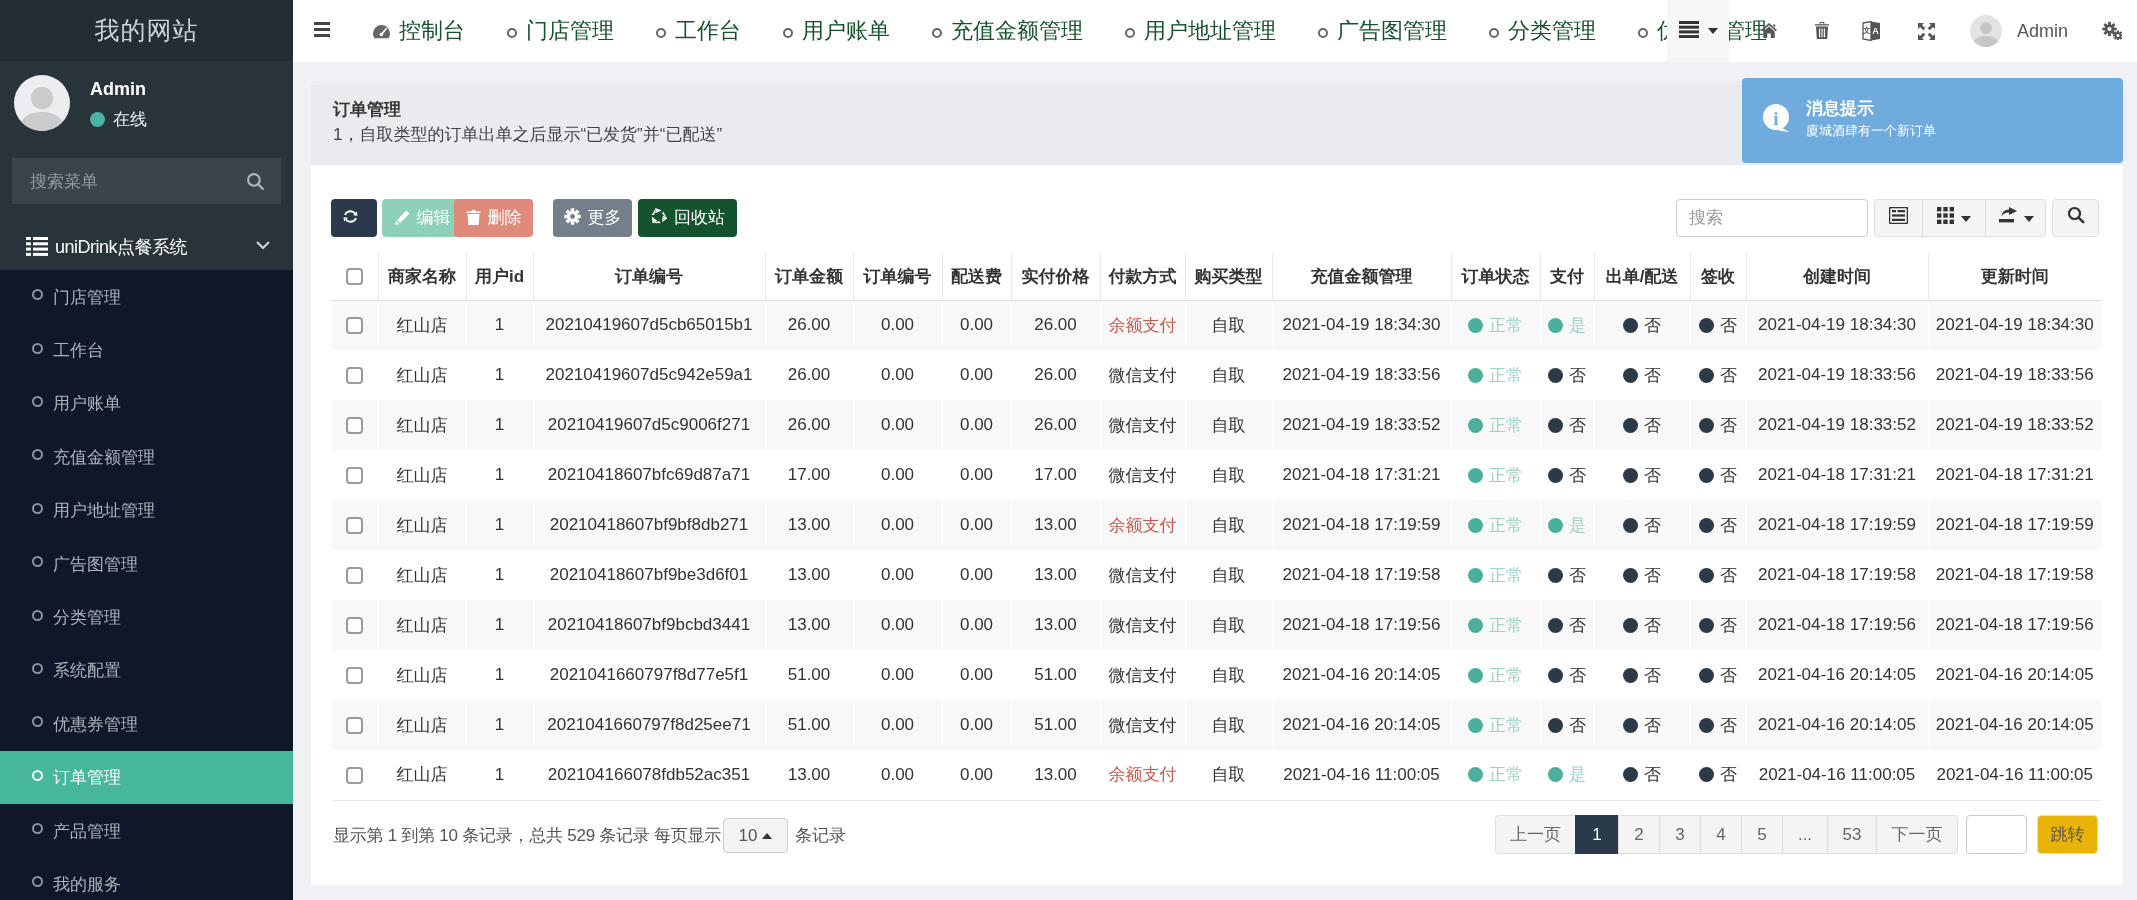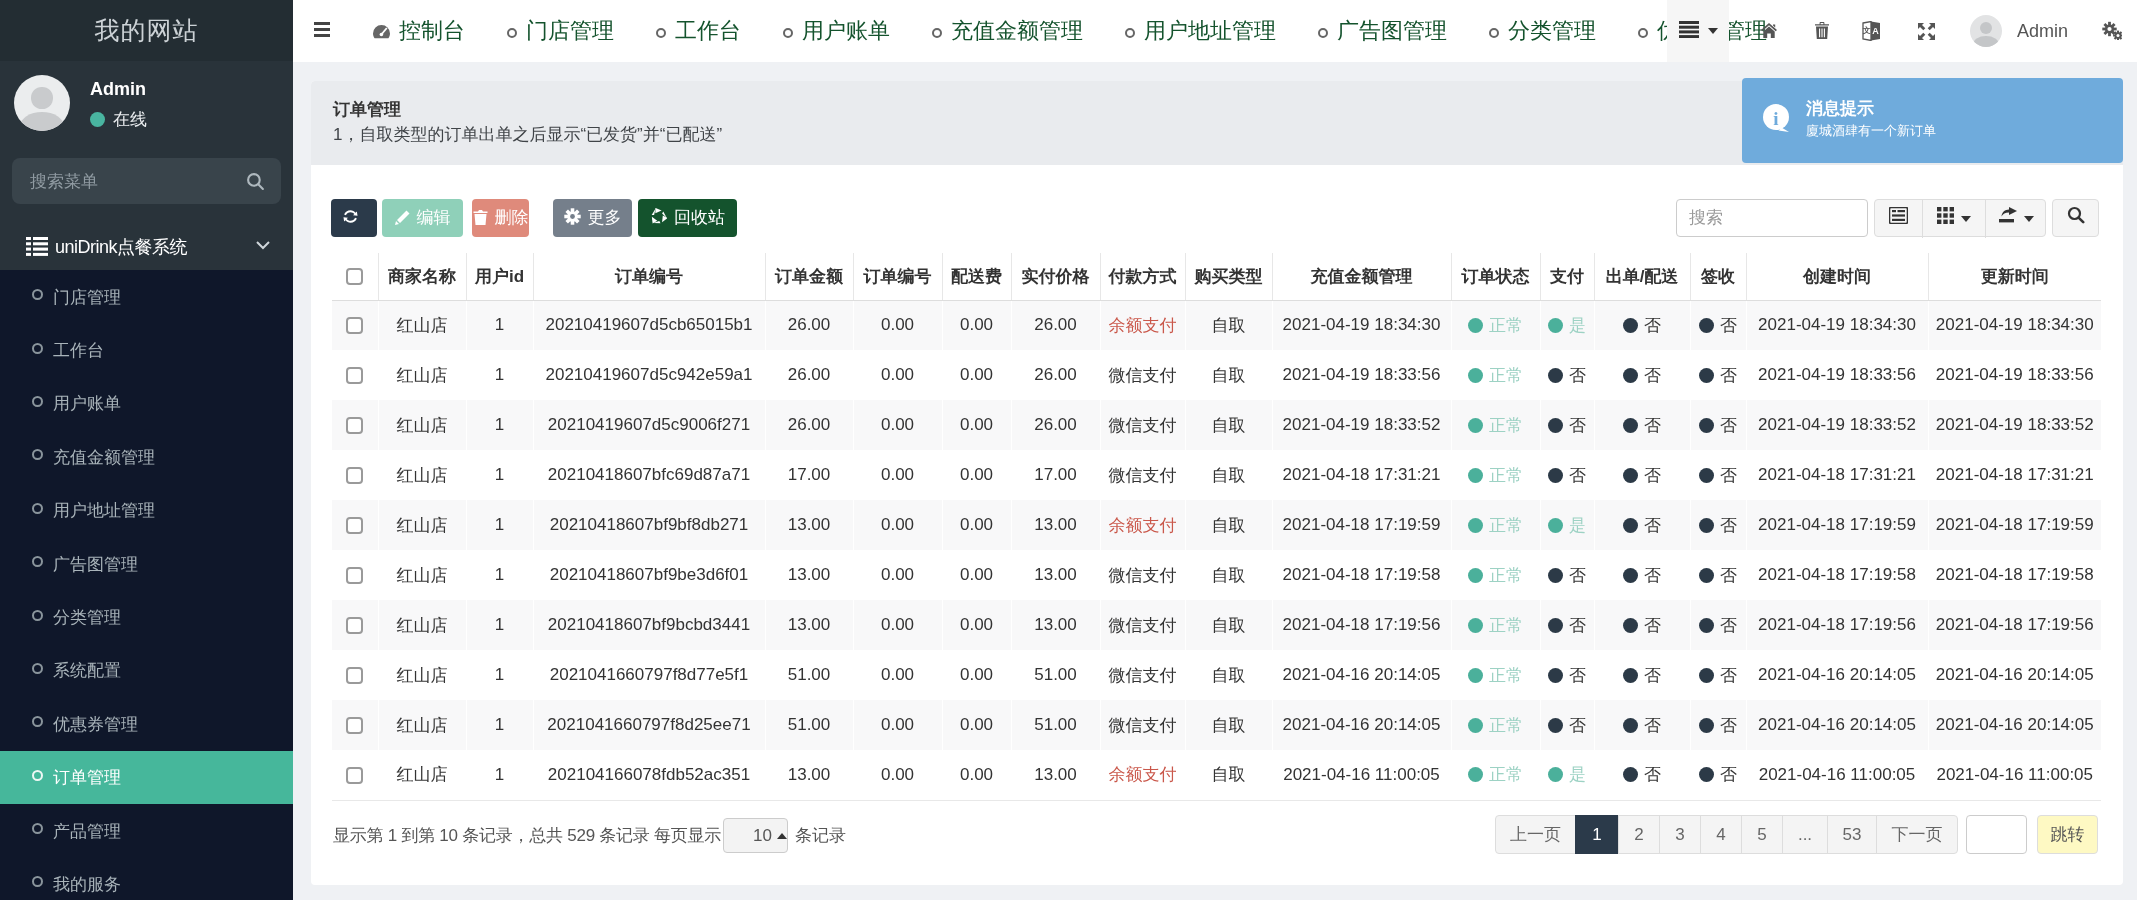--- a/index.html
+++ b/index.html
@@ -18,7 +18,7 @@
 #ustatus{position:absolute;left:90px;top:47px;color:#ebeef0;font-size:17px}
 .dot{display:inline-block;width:15px;height:15px;border-radius:50%;vertical-align:-2px;margin-right:8px}
 .dot.teal{background:#49b5a0}
-#sidesearch{position:absolute;left:12px;top:158px;width:269px;height:46px;background:#39444b;border-radius:8px}
+#sidesearch{position:absolute;left:12px;top:158px;width:269px;height:46px;background:#39444b;border-radius:1px}
 #sidesearch span{position:absolute;left:18px;top:12px;color:#909ba2;font-size:17px}
 #sidesearch svg{position:absolute;right:16px;top:14px}
 #sysheader{position:absolute;left:0;top:228px;width:293px;height:42px;color:#fff;font-size:19px}

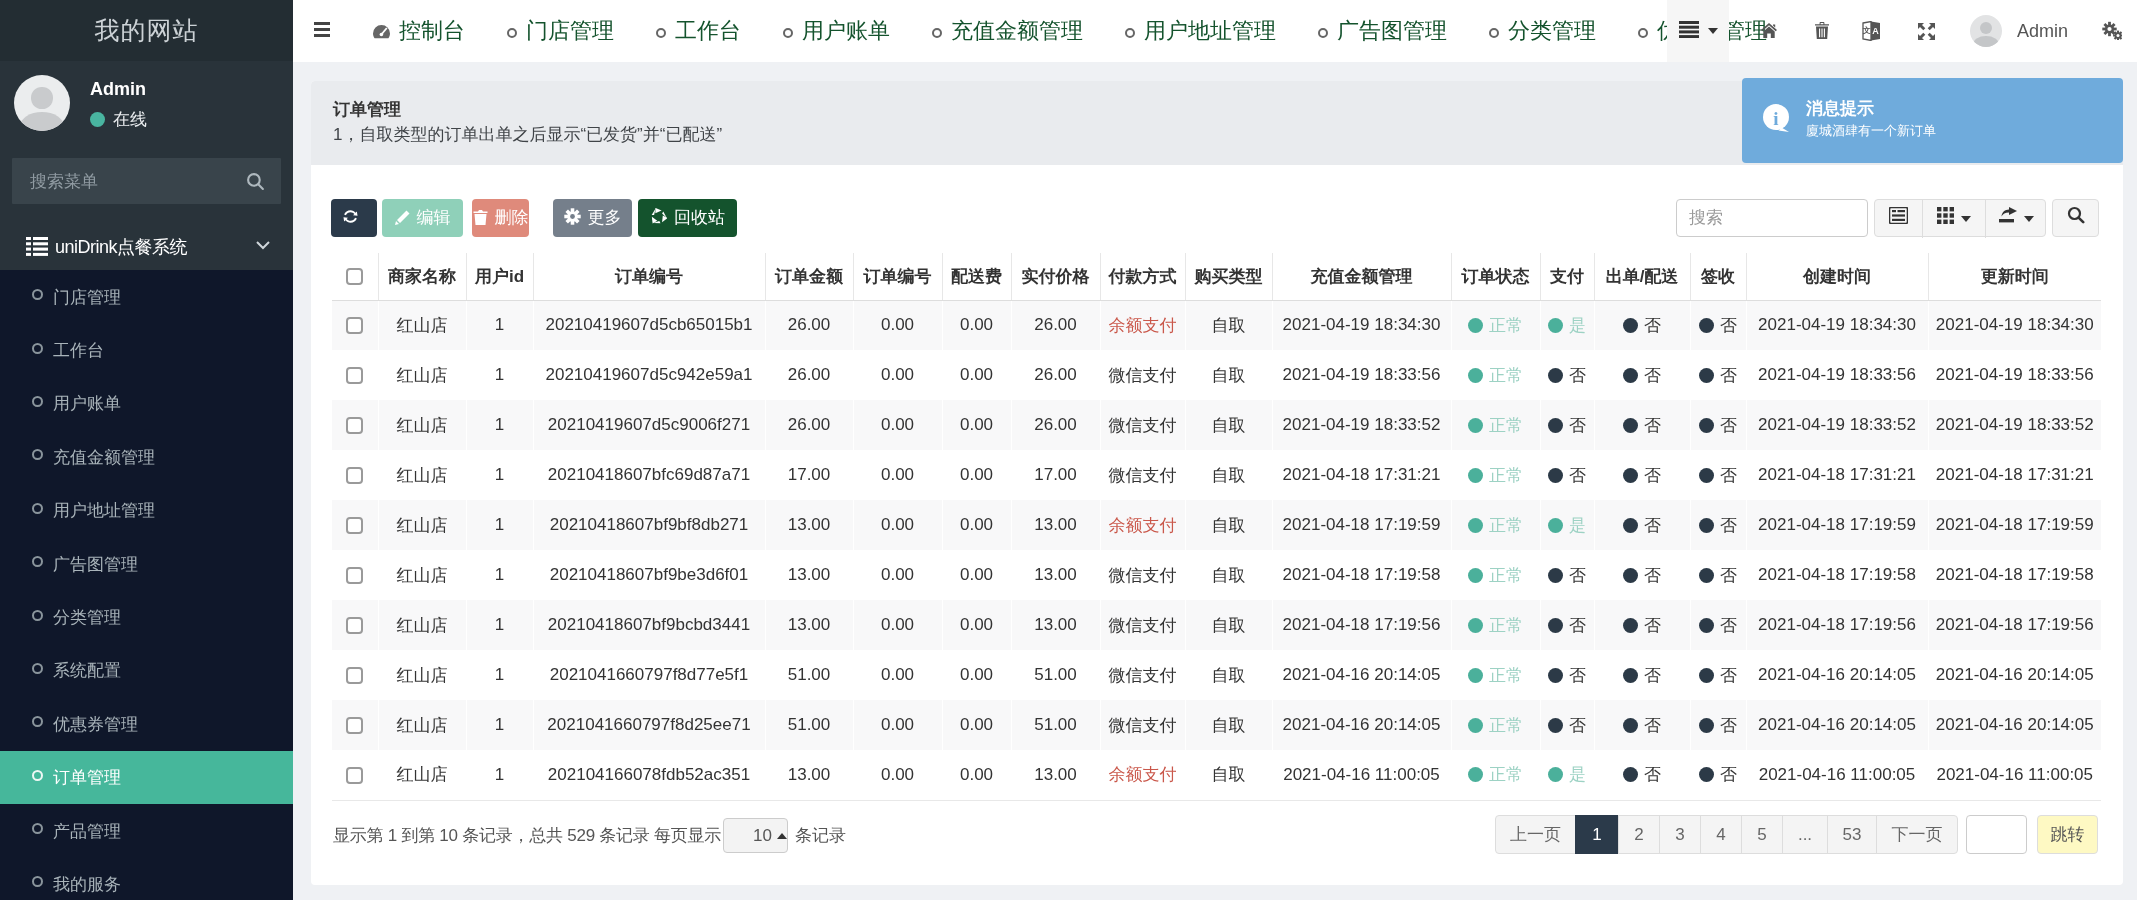--- a/index.html
+++ b/index.html
@@ -58,7 +58,7 @@
 .tbtn svg{vertical-align:-2px;margin-right:7px}
 #b-refresh{left:20px;width:46px;background:#2b3a4a}
 #b-edit{left:71px;width:81px;background:#8fd0b9}
-#b-del{left:161px;width:57px;background:#df8a7b}
+#b-del{left:143px;width:79px;background:#df8a7b}
 #b-more{left:242px;width:79px;background:#757f8b}
 #b-recycle{left:327px;width:99px;background:#14532d}
 #tsearch{position:absolute;left:1365px;top:0;width:192px;height:38px;border:1px solid #ccc;border-radius:4px;background:#fff;color:#999;line-height:36px;padding-left:12px}

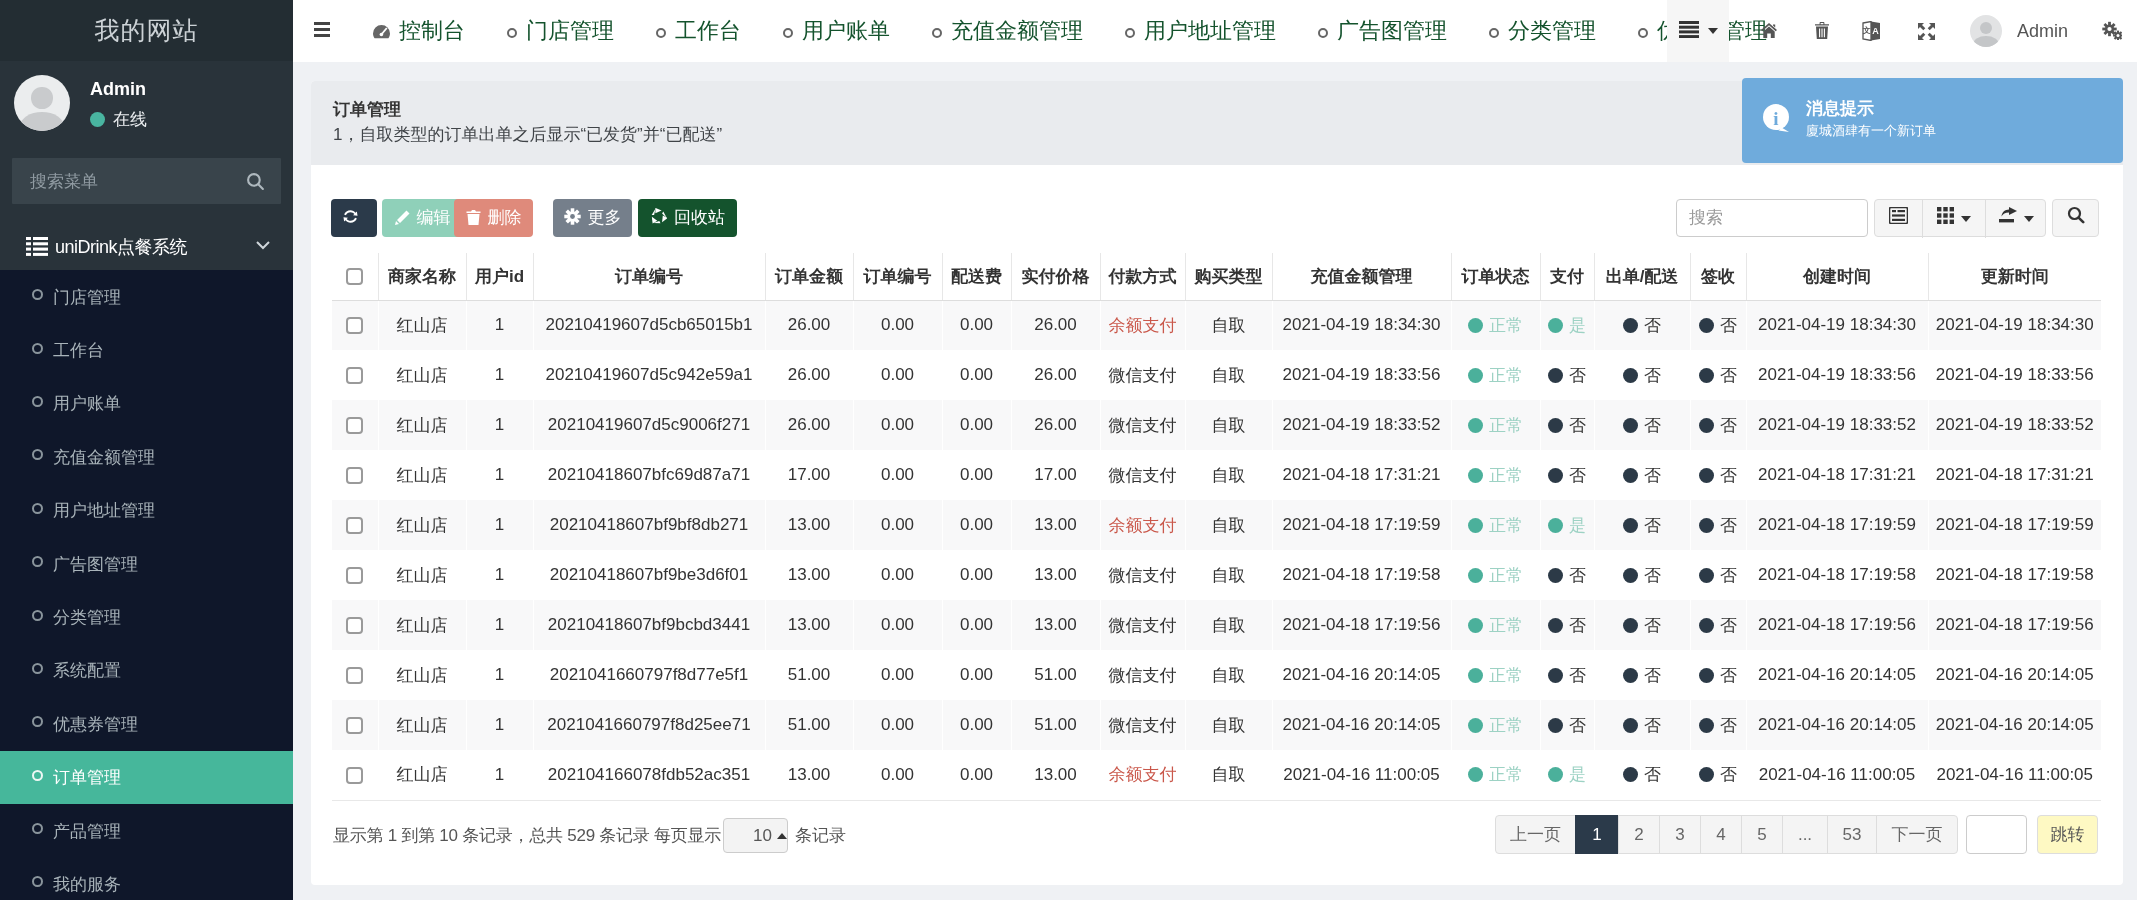--- a/index.html
+++ b/index.html
@@ -84,7 +84,7 @@
 #finfo{position:absolute;left:22px;top:737px;height:35px;line-height:35px;font-size:17px;color:#555;white-space:nowrap}
 #psize{position:absolute;left:390px;top:0}
 #fsuffix{position:absolute;left:462px;top:0}
-#psize{display:inline-block;width:65px;height:35px;border:1px solid #ccc;border-radius:4px;background:#f3f3f3;text-align:right;line-height:33px;color:#555}
+#psize{display:inline-block;width:65px;height:35px;border:1px solid #ccc;border-radius:4px;background:#f3f3f3;text-align:center;line-height:33px;color:#555}
 #pager{position:absolute;left:1185px;top:734px;height:39px;white-space:nowrap;font-size:17px}
 .pbtn{display:inline-block;height:39px;line-height:37px;border:1px solid #ddd;background:#f4f4f4;color:#666;text-align:center;vertical-align:top;margin-left:-1px}
 .pbtn.act{background:#2b3a4a;color:#fff;border-color:#2b3a4a}

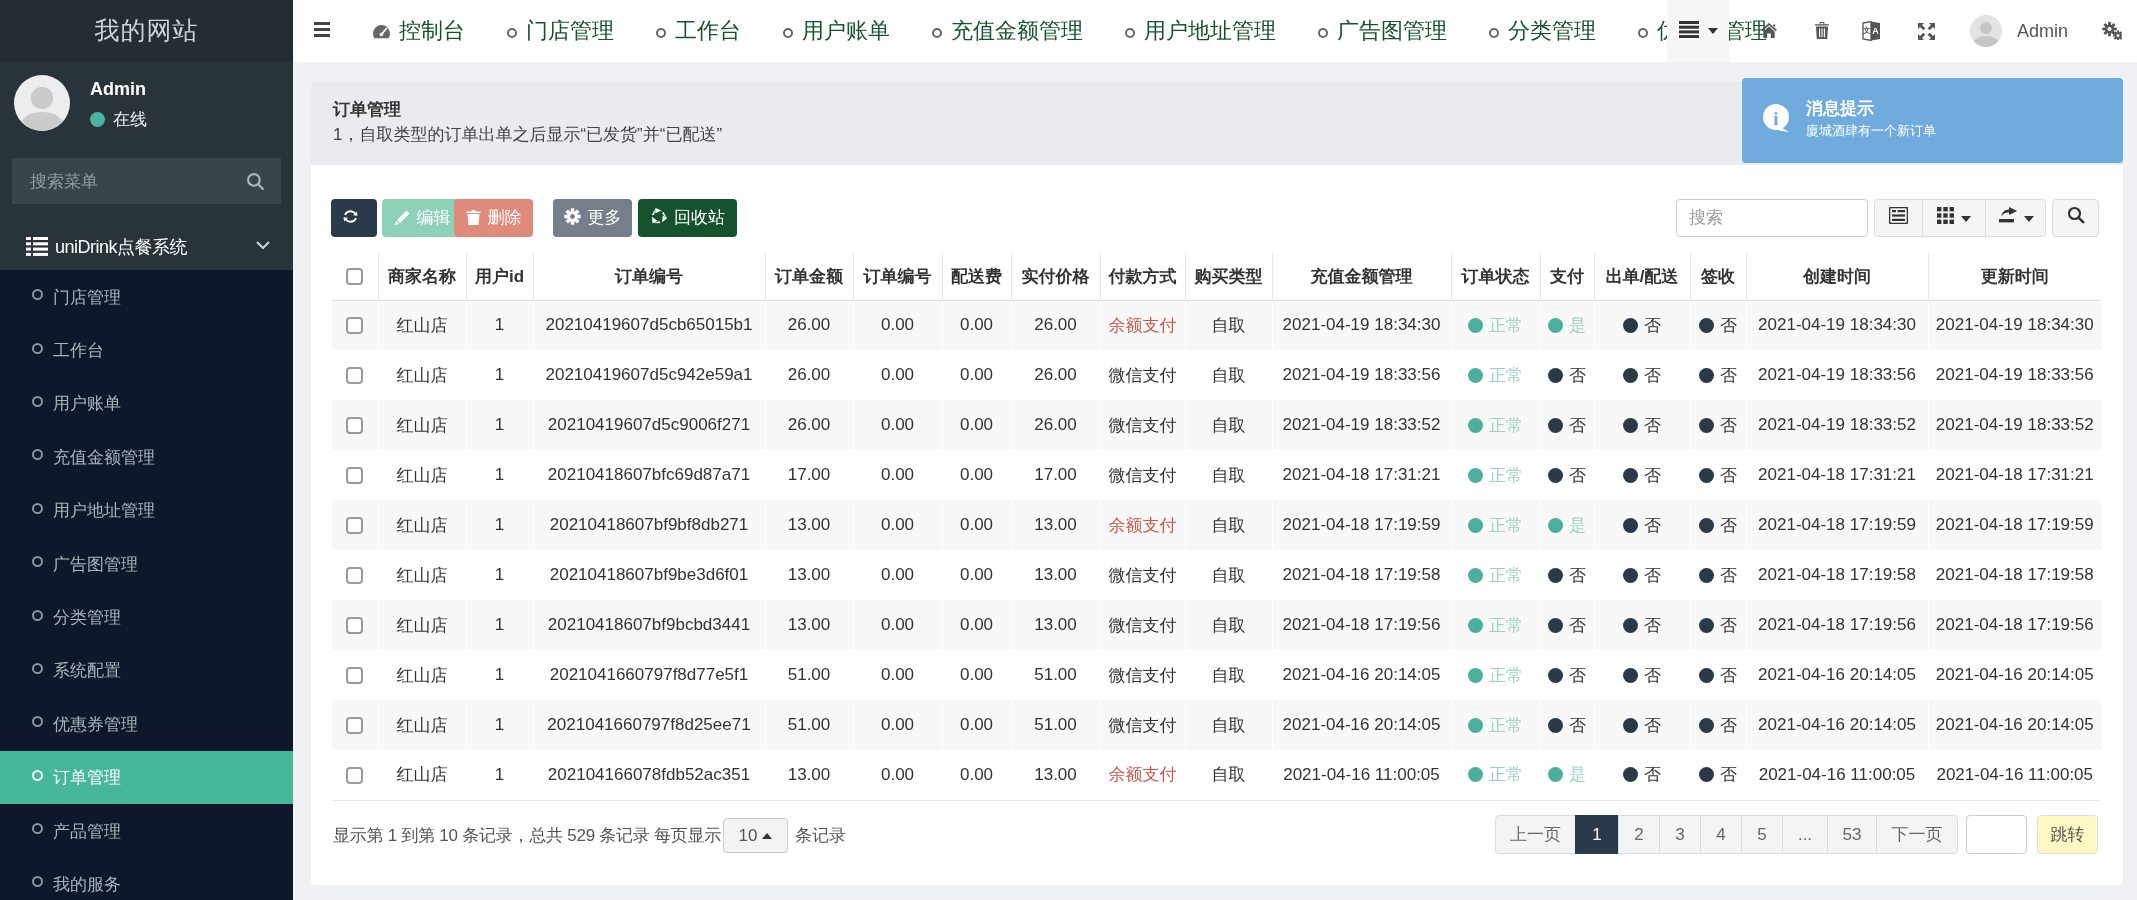--- a/index.html
+++ b/index.html
@@ -89,7 +89,7 @@
 .pbtn{display:inline-block;height:39px;line-height:37px;border:1px solid #ddd;background:#f4f4f4;color:#666;text-align:center;vertical-align:top;margin-left:-1px}
 .pbtn.act{background:#2b3a4a;color:#fff;border-color:#2b3a4a}
 #pjump-in{display:inline-block;width:61px;height:39px;border:1px solid #ccc;border-radius:4px;background:#fff;vertical-align:top;margin-left:8px}
-#pjump-btn{display:inline-block;width:61px;height:39px;line-height:37px;border:1px solid #ddd;border-radius:4px;background:#fef9c3;color:#555;text-align:center;vertical-align:top;margin-left:10px}
+#pjump-btn{display:inline-block;width:61px;height:39px;line-height:37px;border:1px solid #ddd;border-radius:4px;background:#eab308;color:#555;text-align:center;vertical-align:top;margin-left:10px}
 .caret-d{display:inline-block;width:0;height:0;border-left:5px solid transparent;border-right:5px solid transparent;border-top:6px solid #333;vertical-align:2px;margin-left:7px}
 .caret-u{display:inline-block;width:0;height:0;border-left:5px solid transparent;border-right:5px solid transparent;border-bottom:6px solid #333;vertical-align:2px;margin-left:5px}
 </style>

